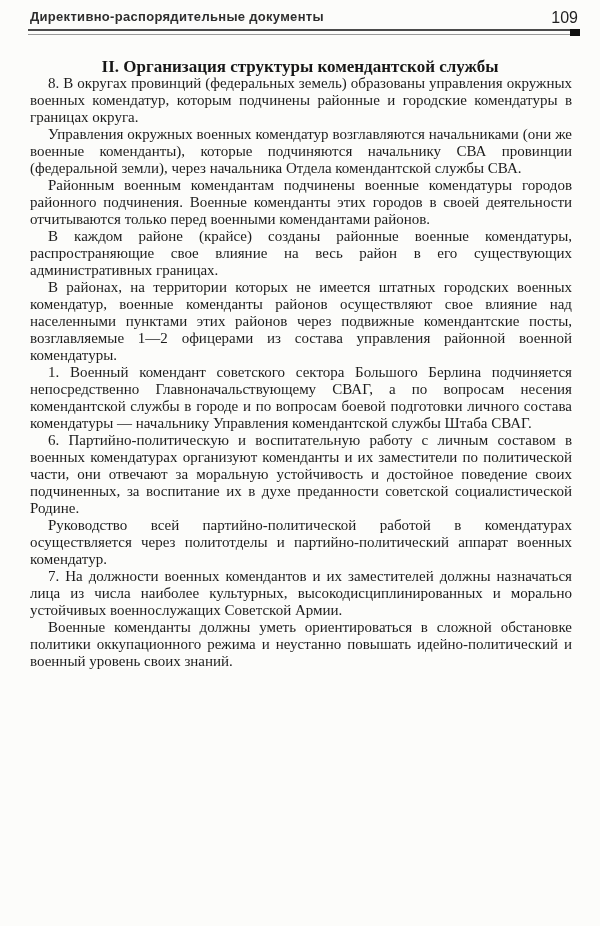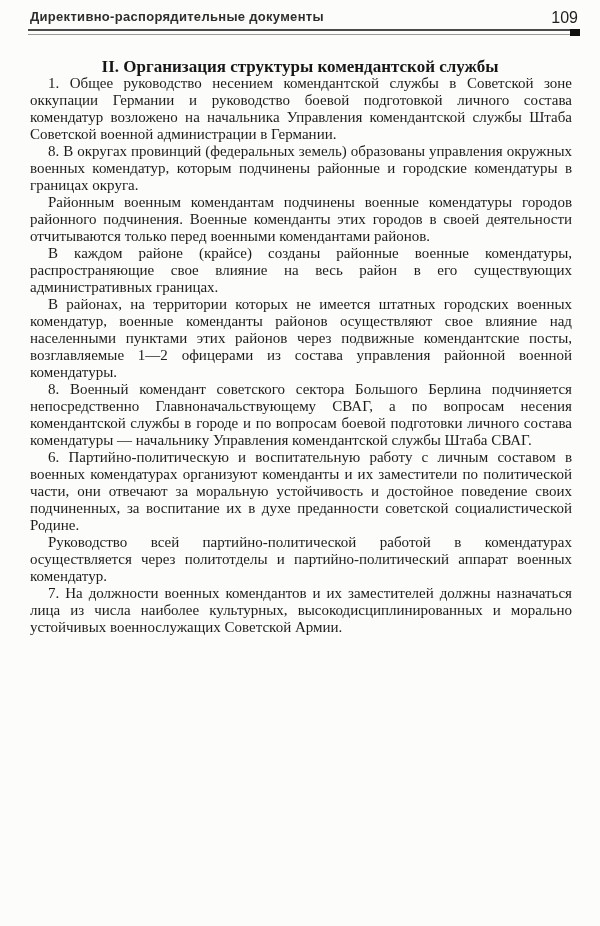--- a/index.html
+++ b/index.html
@@ -106,7 +106,6 @@
 
   <div class="document-body">
 
-  <p>1. Общее руководство несением комендантской службы в Советской зоне оккупации Германии и руководство боевой подготовкой личного состава комендатур возложено на начальника Управления комендантской службы Штаба Советской военной администрации в Германии.</p>
       <p>8. В округах провинций (федеральных земель) образованы управления окружных военных комендатур, которым подчинены районные и городские комендатуры в границах округа.</p>
       <p>Районным военным комендантам подчинены военные комендатуры городов районного подчинения. Военные коменданты этих городов в своей деятельности отчитываются только перед военными комендантами районов.</p>
       <p>В каждом районе (крайсе) созданы районные военные комендатуры, распространяющие свое влияние на весь район в его существующих административных границах.</p>

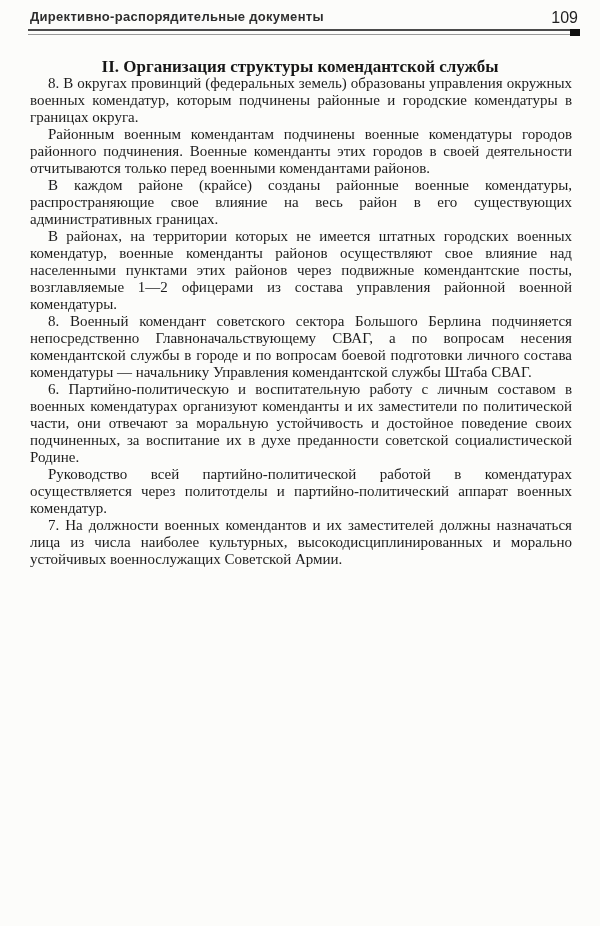--- a/index.html
+++ b/index.html
@@ -107,6 +107,7 @@
   <div class="document-body">
 
       <p>8. В округах провинций (федеральных земель) образованы управления окружных военных комендатур, которым подчинены районные и городские комендатуры в границах округа.</p>
+      <p>Управления окружных военных комендатур возглавляются начальниками (они же военные коменданты), которые подчиняются начальнику СВА провинции (федеральной земли), через начальника Отдела комендантской службы СВА.</p>
       <p>Районным военным комендантам подчинены военные комендатуры городов районного подчинения. Военные коменданты этих городов в своей деятельности отчитываются только перед военными комендантами районов.</p>
       <p>В каждом районе (крайсе) созданы районные военные комендатуры, распространяющие свое влияние на весь район в его существующих административных границах.</p>
       <p>В районах, на территории которых не имеется штатных городских военных комендатур, военные коменданты районов осуществляют свое влияние над населенными пунктами этих районов через подвижные комендантские посты, возглавляемые 1—2 офицерами из состава управления районной военной комендатуры.</p>

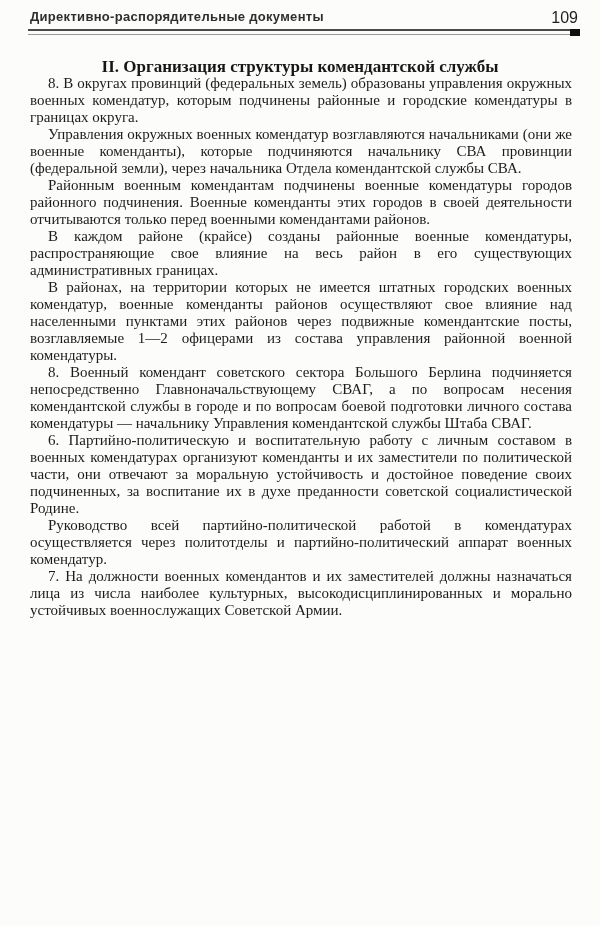--- a/index.html
+++ b/index.html
@@ -111,7 +111,7 @@
       <p>Районным военным комендантам подчинены военные комендатуры городов районного подчинения. Военные коменданты этих городов в своей деятельности отчитываются только перед военными комендантами районов.</p>
       <p>В каждом районе (крайсе) созданы районные военные комендатуры, распространяющие свое влияние на весь район в его существующих административных границах.</p>
       <p>В районах, на территории которых не имеется штатных городских военных комендатур, военные коменданты районов осуществляют свое влияние над населенными пунктами этих районов через подвижные комендантские посты, возглавляемые 1—2 офицерами из состава управления районной военной комендатуры.</p>
-      <p>8. Военный комендант советского сектора Большого Берлина подчиняется непосредственно Главноначальствующему СВАГ, а по вопросам несения комендантской службы в городе и по вопросам боевой подготовки личного состава комендатуры — начальнику Управления комендантской службы Штаба СВАГ.</p>
+      <p>1. Военный комендант советского сектора Большого Берлина подчиняется непосредственно Главноначальствующему СВАГ, а по вопросам несения комендантской службы в городе и по вопросам боевой подготовки личного состава комендатуры — начальнику Управления комендантской службы Штаба СВАГ.</p>
       <p>6. Партийно-политическую и воспитательную работу с личным составом в военных комендатурах организуют коменданты и их заместители по политической части, они отвечают за моральную устойчивость и достойное поведение своих подчиненных, за воспитание их в духе преданности советской социалистической Родине.</p>
       <p>Руководство всей партийно-политической работой в комендатурах осуществляется через политотделы и партийно-политический аппарат военных комендатур.</p>
       <p>7. На должности военных комендантов и их заместителей должны назначаться лица из числа наиболее культурных, высокодисциплинированных и морально устойчивых военнослужащих Советской Армии.</p>

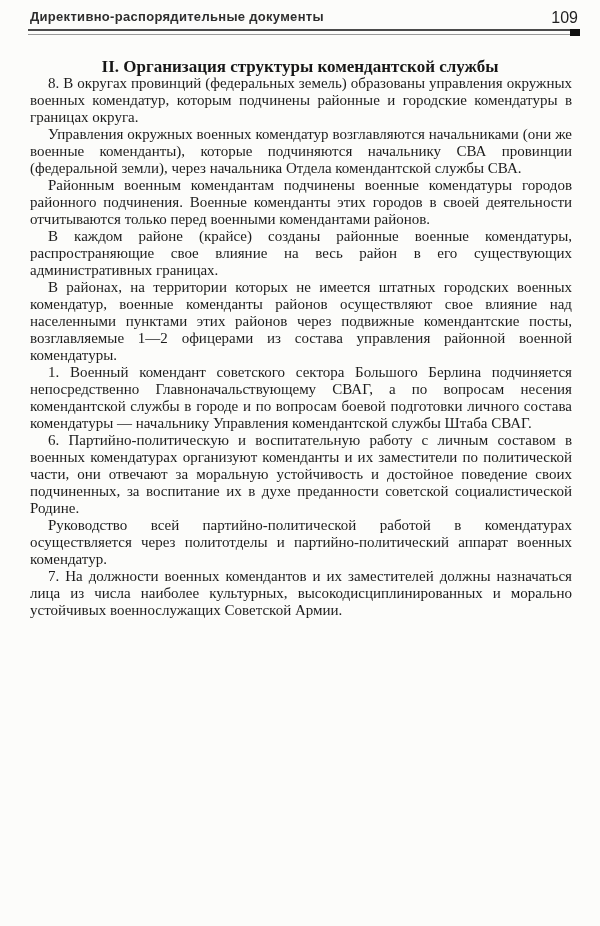--- a/index.html
+++ b/index.html
@@ -115,6 +115,7 @@
       <p>6. Партийно-политическую и воспитательную работу с личным составом в военных комендатурах организуют коменданты и их заместители по политической части, они отвечают за моральную устойчивость и достойное поведение своих подчиненных, за воспитание их в духе преданности советской социалистической Родине.</p>
       <p>Руководство всей партийно-политической работой в комендатурах осуществляется через политотделы и партийно-политический аппарат военных комендатур.</p>
       <p>7. На должности военных комендантов и их заместителей должны назначаться лица из числа наиболее культурных, высокодисциплинированных и морально устойчивых военнослужащих Советской Армии.</p>
+      <p>Военные коменданты должны уметь ориентироваться в сложной обстановке политики оккупационного режима и неустанно повышать идейно-политический и военный уровень своих знаний.</p>
     </div>
 
 </div>

